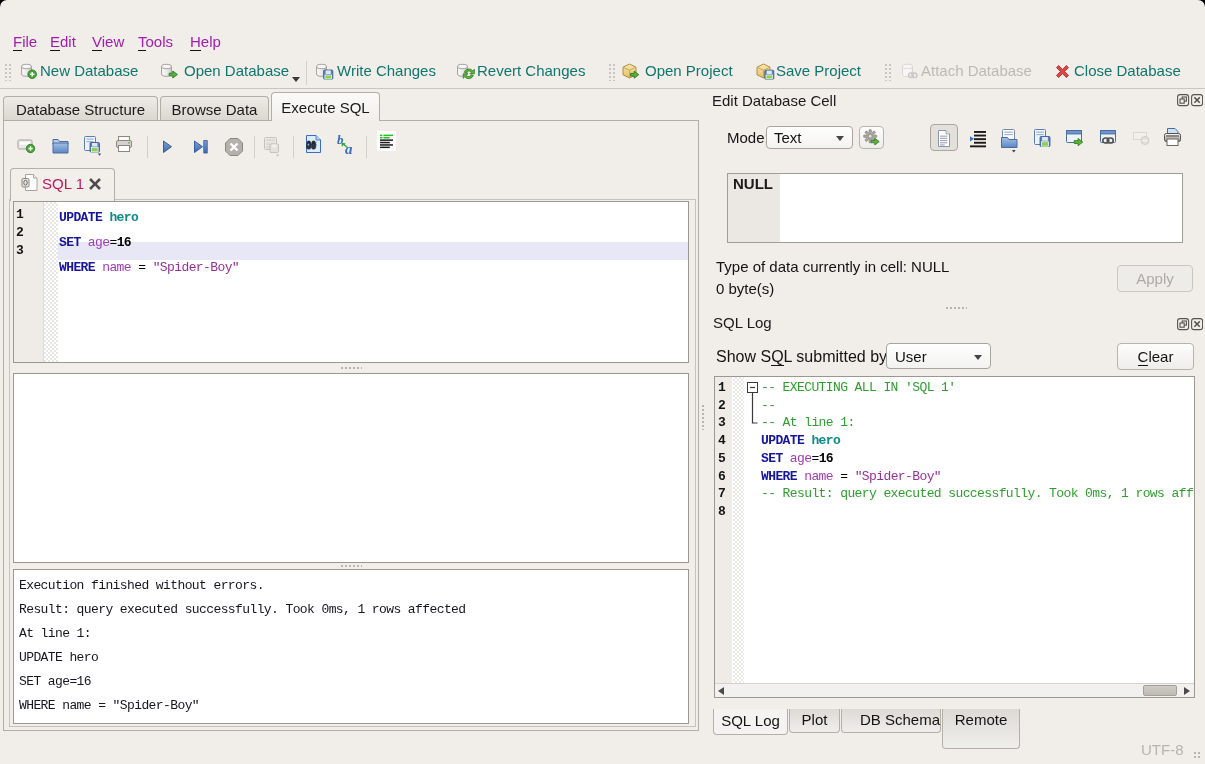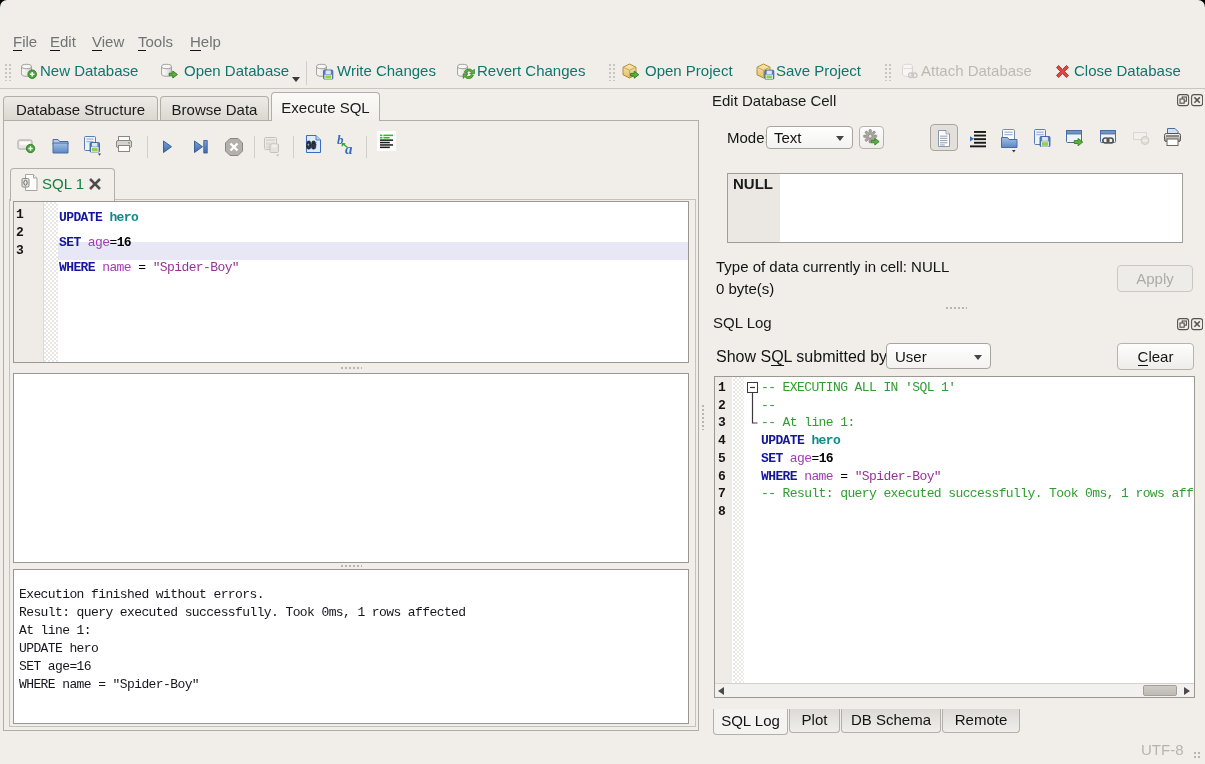--- a/index.html
+++ b/index.html
@@ -13,7 +13,7 @@
 .winbtn svg{position:absolute;left:0;top:0;}
 
 #menubar{left:0;top:29px;width:1205px;height:25px;}
-.menuitem{top:4px;font-size:15px;color:#737373;}
+.menuitem{top:4px;font-size:15px;color:#a21caf;}
 .mn{border-bottom:1px solid #131313;padding-bottom:0px;}
 
 #toolbar{left:0;top:54px;width:1205px;height:34px;border-bottom:1px solid #c9c5bf;}

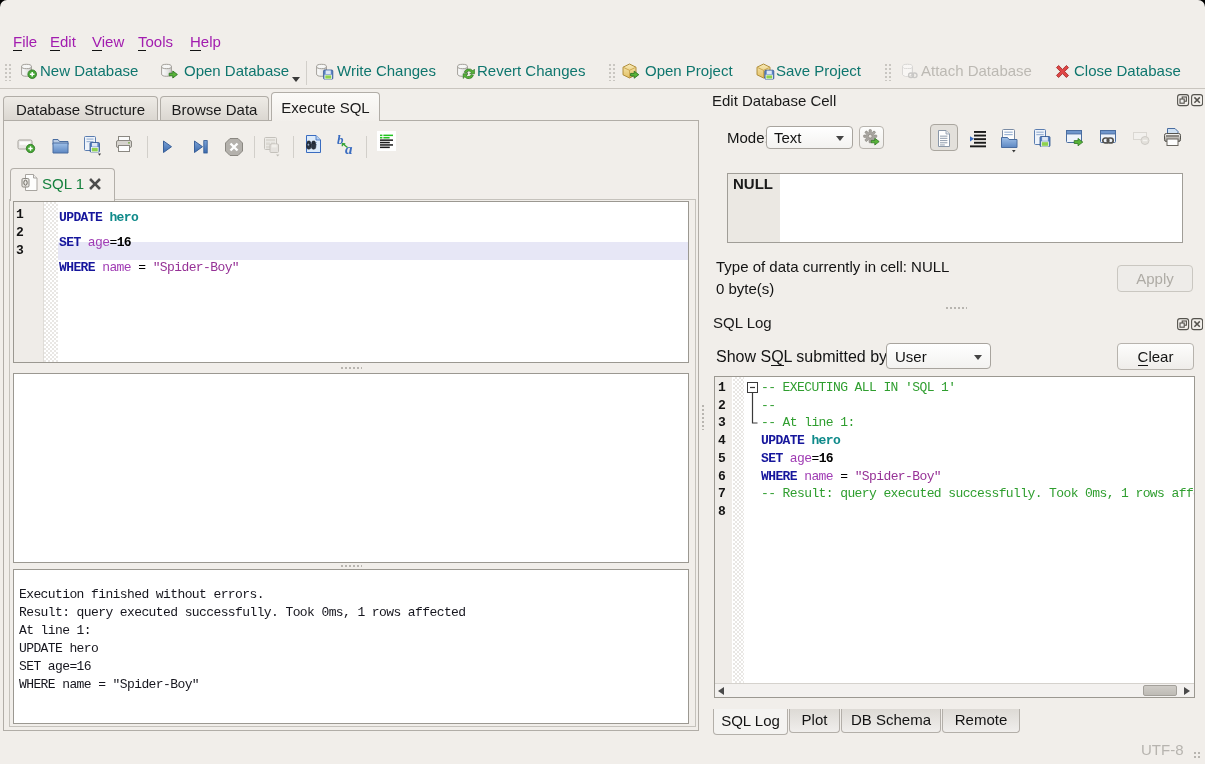--- a/index.html
+++ b/index.html
@@ -275,7 +275,7 @@
       <rect x="1" y="4.5" width="7" height="8.5" rx="1.2" fill="#e8e6e2" stroke="#8a8781"></rect>
       <ellipse cx="4.5" cy="8.7" rx="1.7" ry="2.5" fill="none" stroke="#6a675f" stroke-width="1"></ellipse>
     </svg>
-    <div class="abs" style="left:31px;top:6px;font-size:15px;color:#15803d;text-align:right;">SQL 1</div>
+    <div class="abs" style="left:31px;top:6px;font-size:15px;color:#be185d;text-align:right;">SQL 1</div>
     <svg class="abs" style="left:77px;top:8px;" width="14" height="14" viewBox="0 0 15 15">
       <path d="M3.2 1.2 L7.5 5.5 L11.8 1.2 L13.8 3.2 L9.5 7.5 L13.8 11.8 L11.8 13.8 L7.5 9.5 L3.2 13.8 L1.2 11.8 L5.5 7.5 L1.2 3.2 Z" fill="#4d4d4d"></path>
     </svg>

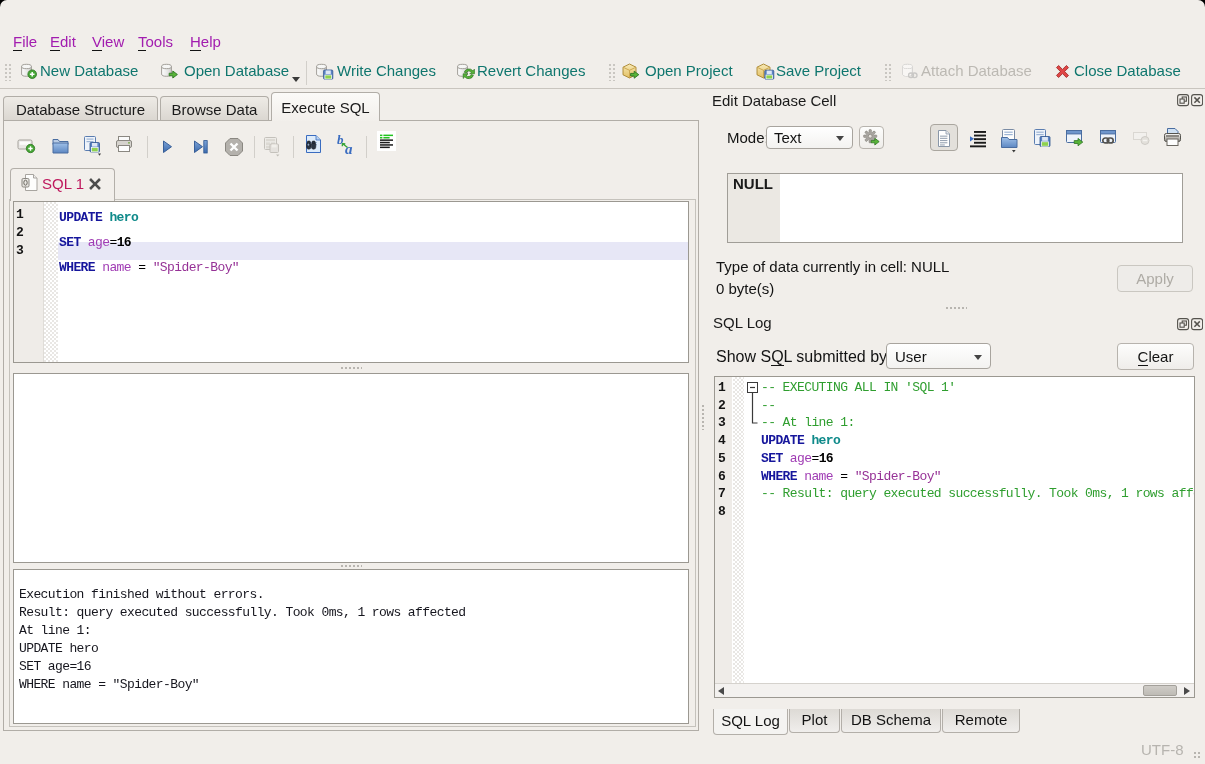--- a/index.html
+++ b/index.html
@@ -296,7 +296,7 @@
   <div class="abs dots-h" style="left:340px;top:564px;width:22px;height:5px;z-index:6;"></div>
 
   <div class="abs panelbox" style="left:13px;top:569px;width:676px;height:155px;z-index:6;border-color:#9b9891;">
-    <div class="abs mono" style="left:5px;top:4px;font-size:13px;line-height:18px;color:#16161e;white-space:pre;margin-top:12px;">Execution finished without errors.
+    <div class="abs mono" style="left:5px;top:4px;font-size:13px;line-height:24px;color:#16161e;white-space:pre;">Execution finished without errors.
 Result: query executed successfully. Took 0ms, 1 rows affected
 At line 1:
 UPDATE hero

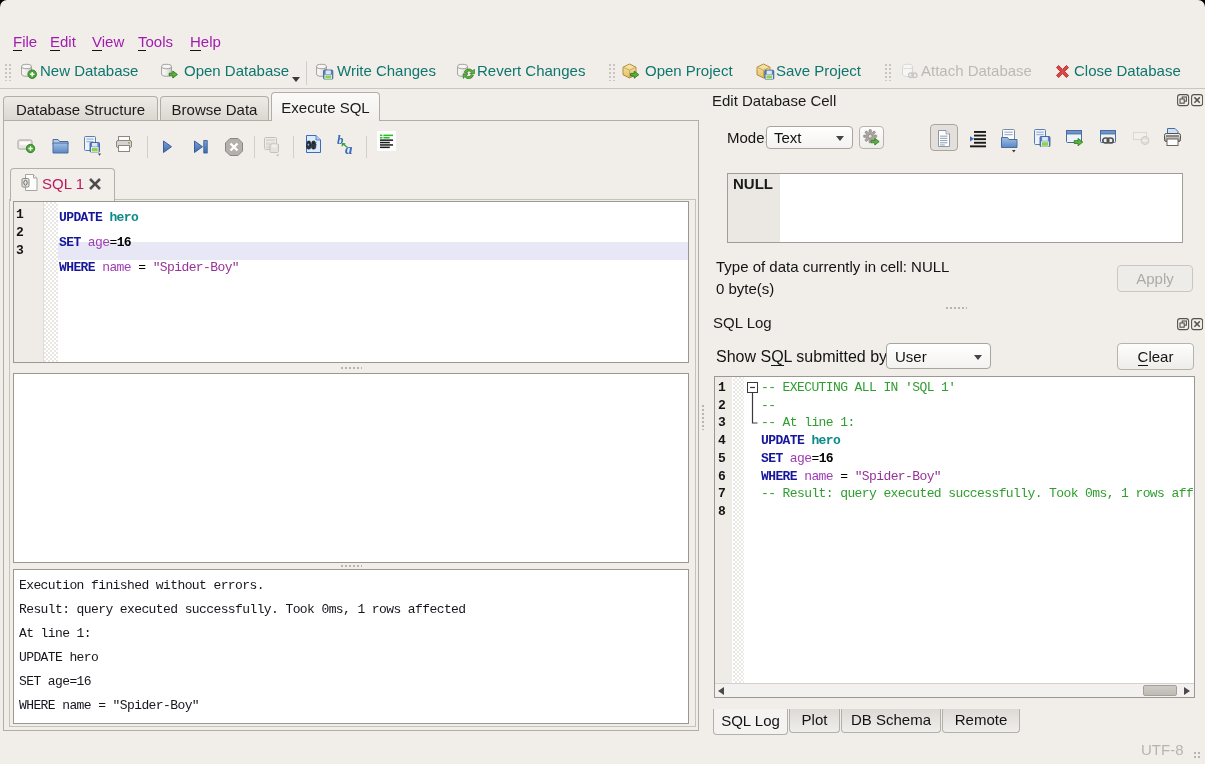--- a/index.html
+++ b/index.html
@@ -465,7 +465,7 @@
 
   <div class="abs" style="left:713px;top:709px;width:75px;height:26px;background:#f4f3f1;border:1px solid #b3afa9;border-top:none;border-radius:0 0 4px 4px;box-sizing:border-box;font-size:15px;color:#131313;text-align:center;line-height:24px;z-index:3;">SQL Log</div>
   <div class="abs" style="left:789px;top:709px;width:51px;height:24px;background:linear-gradient(#dddad5,#f0eeec);border:1px solid #b3afa9;border-top:none;border-radius:0 0 4px 4px;box-sizing:border-box;font-size:15px;color:#131313;text-align:center;line-height:22px;">Plot</div>
-  <div class="abs" style="left:841px;top:709px;width:100px;height:24px;background:linear-gradient(#dddad5,#f0eeec);border:1px solid #b3afa9;border-top:none;border-radius:0 0 4px 4px;box-sizing:border-box;font-size:15px;color:#131313;text-align:center;line-height:22px;">DB Schema</div>
+  <div class="abs" style="left:841px;top:709px;width:100px;height:24px;background:linear-gradient(#dddad5,#f0eeec);border:1px solid #b3afa9;border-top:none;border-radius:0 0 4px 4px;box-sizing:border-box;font-size:15px;color:#131313;text-align:right;line-height:22px;">DB Schema</div>
   <div class="abs" style="left:942px;top:709px;width:78px;height:24px;background:linear-gradient(#dddad5,#f0eeec);border:1px solid #b3afa9;border-top:none;border-radius:0 0 4px 4px;box-sizing:border-box;font-size:15px;color:#131313;text-align:center;line-height:22px;">Remote</div>
   <div id="statusbar" class="abs">
     <div class="abs" style="left:1141px;top:6px;font-size:15px;color:#b7b4af;">UTF-8</div>

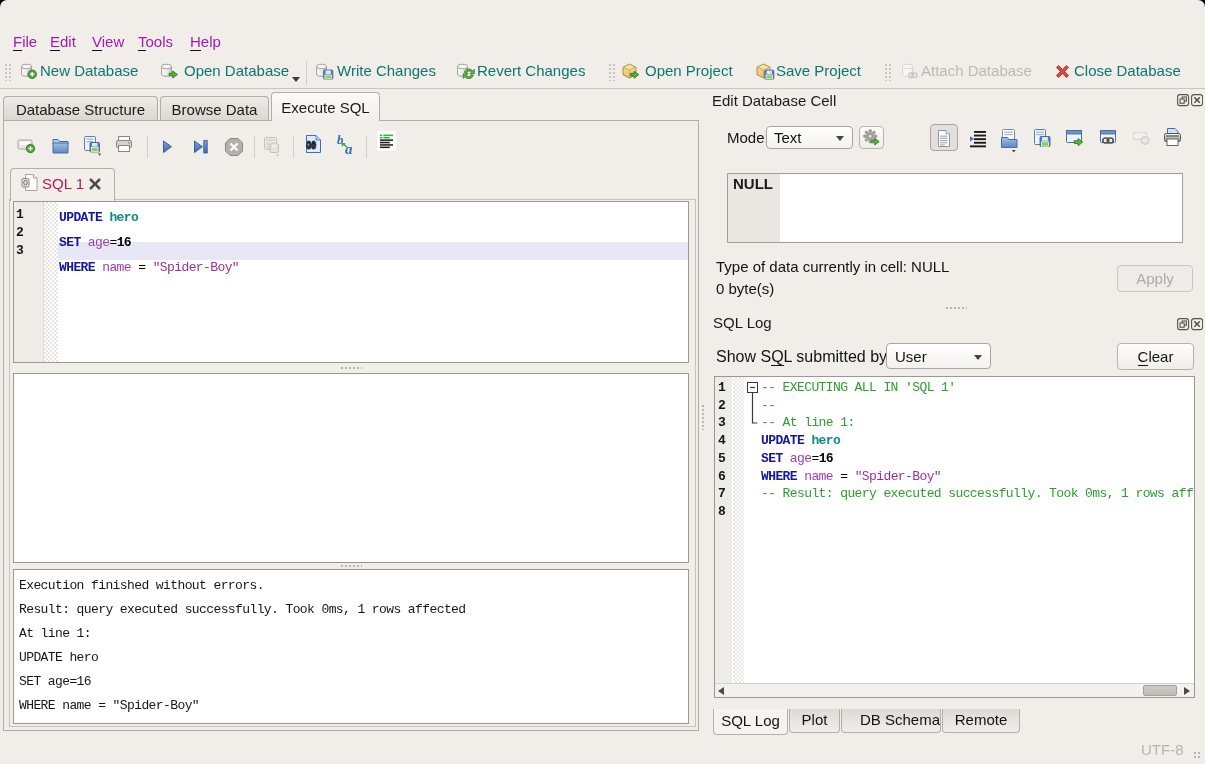--- a/index.html
+++ b/index.html
@@ -466,7 +466,7 @@
   <div class="abs" style="left:713px;top:709px;width:75px;height:26px;background:#f4f3f1;border:1px solid #b3afa9;border-top:none;border-radius:0 0 4px 4px;box-sizing:border-box;font-size:15px;color:#131313;text-align:center;line-height:24px;z-index:3;">SQL Log</div>
   <div class="abs" style="left:789px;top:709px;width:51px;height:24px;background:linear-gradient(#dddad5,#f0eeec);border:1px solid #b3afa9;border-top:none;border-radius:0 0 4px 4px;box-sizing:border-box;font-size:15px;color:#131313;text-align:center;line-height:22px;">Plot</div>
   <div class="abs" style="left:841px;top:709px;width:100px;height:24px;background:linear-gradient(#dddad5,#f0eeec);border:1px solid #b3afa9;border-top:none;border-radius:0 0 4px 4px;box-sizing:border-box;font-size:15px;color:#131313;text-align:right;line-height:22px;">DB Schema</div>
-  <div class="abs" style="left:942px;top:709px;width:78px;height:24px;background:linear-gradient(#dddad5,#f0eeec);border:1px solid #b3afa9;border-top:none;border-radius:0 0 4px 4px;box-sizing:border-box;font-size:15px;color:#131313;text-align:center;line-height:22px;">Remote</div>
+  <div class="abs" style="left:942px;top:709px;width:78px;height:40px;background:linear-gradient(#dddad5,#f0eeec);border:1px solid #b3afa9;border-top:none;border-radius:0 0 4px 4px;box-sizing:border-box;font-size:15px;color:#131313;text-align:center;line-height:22px;">Remote</div>
   <div id="statusbar" class="abs">
     <div class="abs" style="left:1141px;top:6px;font-size:15px;color:#b7b4af;">UTF-8</div>
     <div class="abs dots-h" style="left:1193px;top:16px;width:9px;height:9px;"></div>

